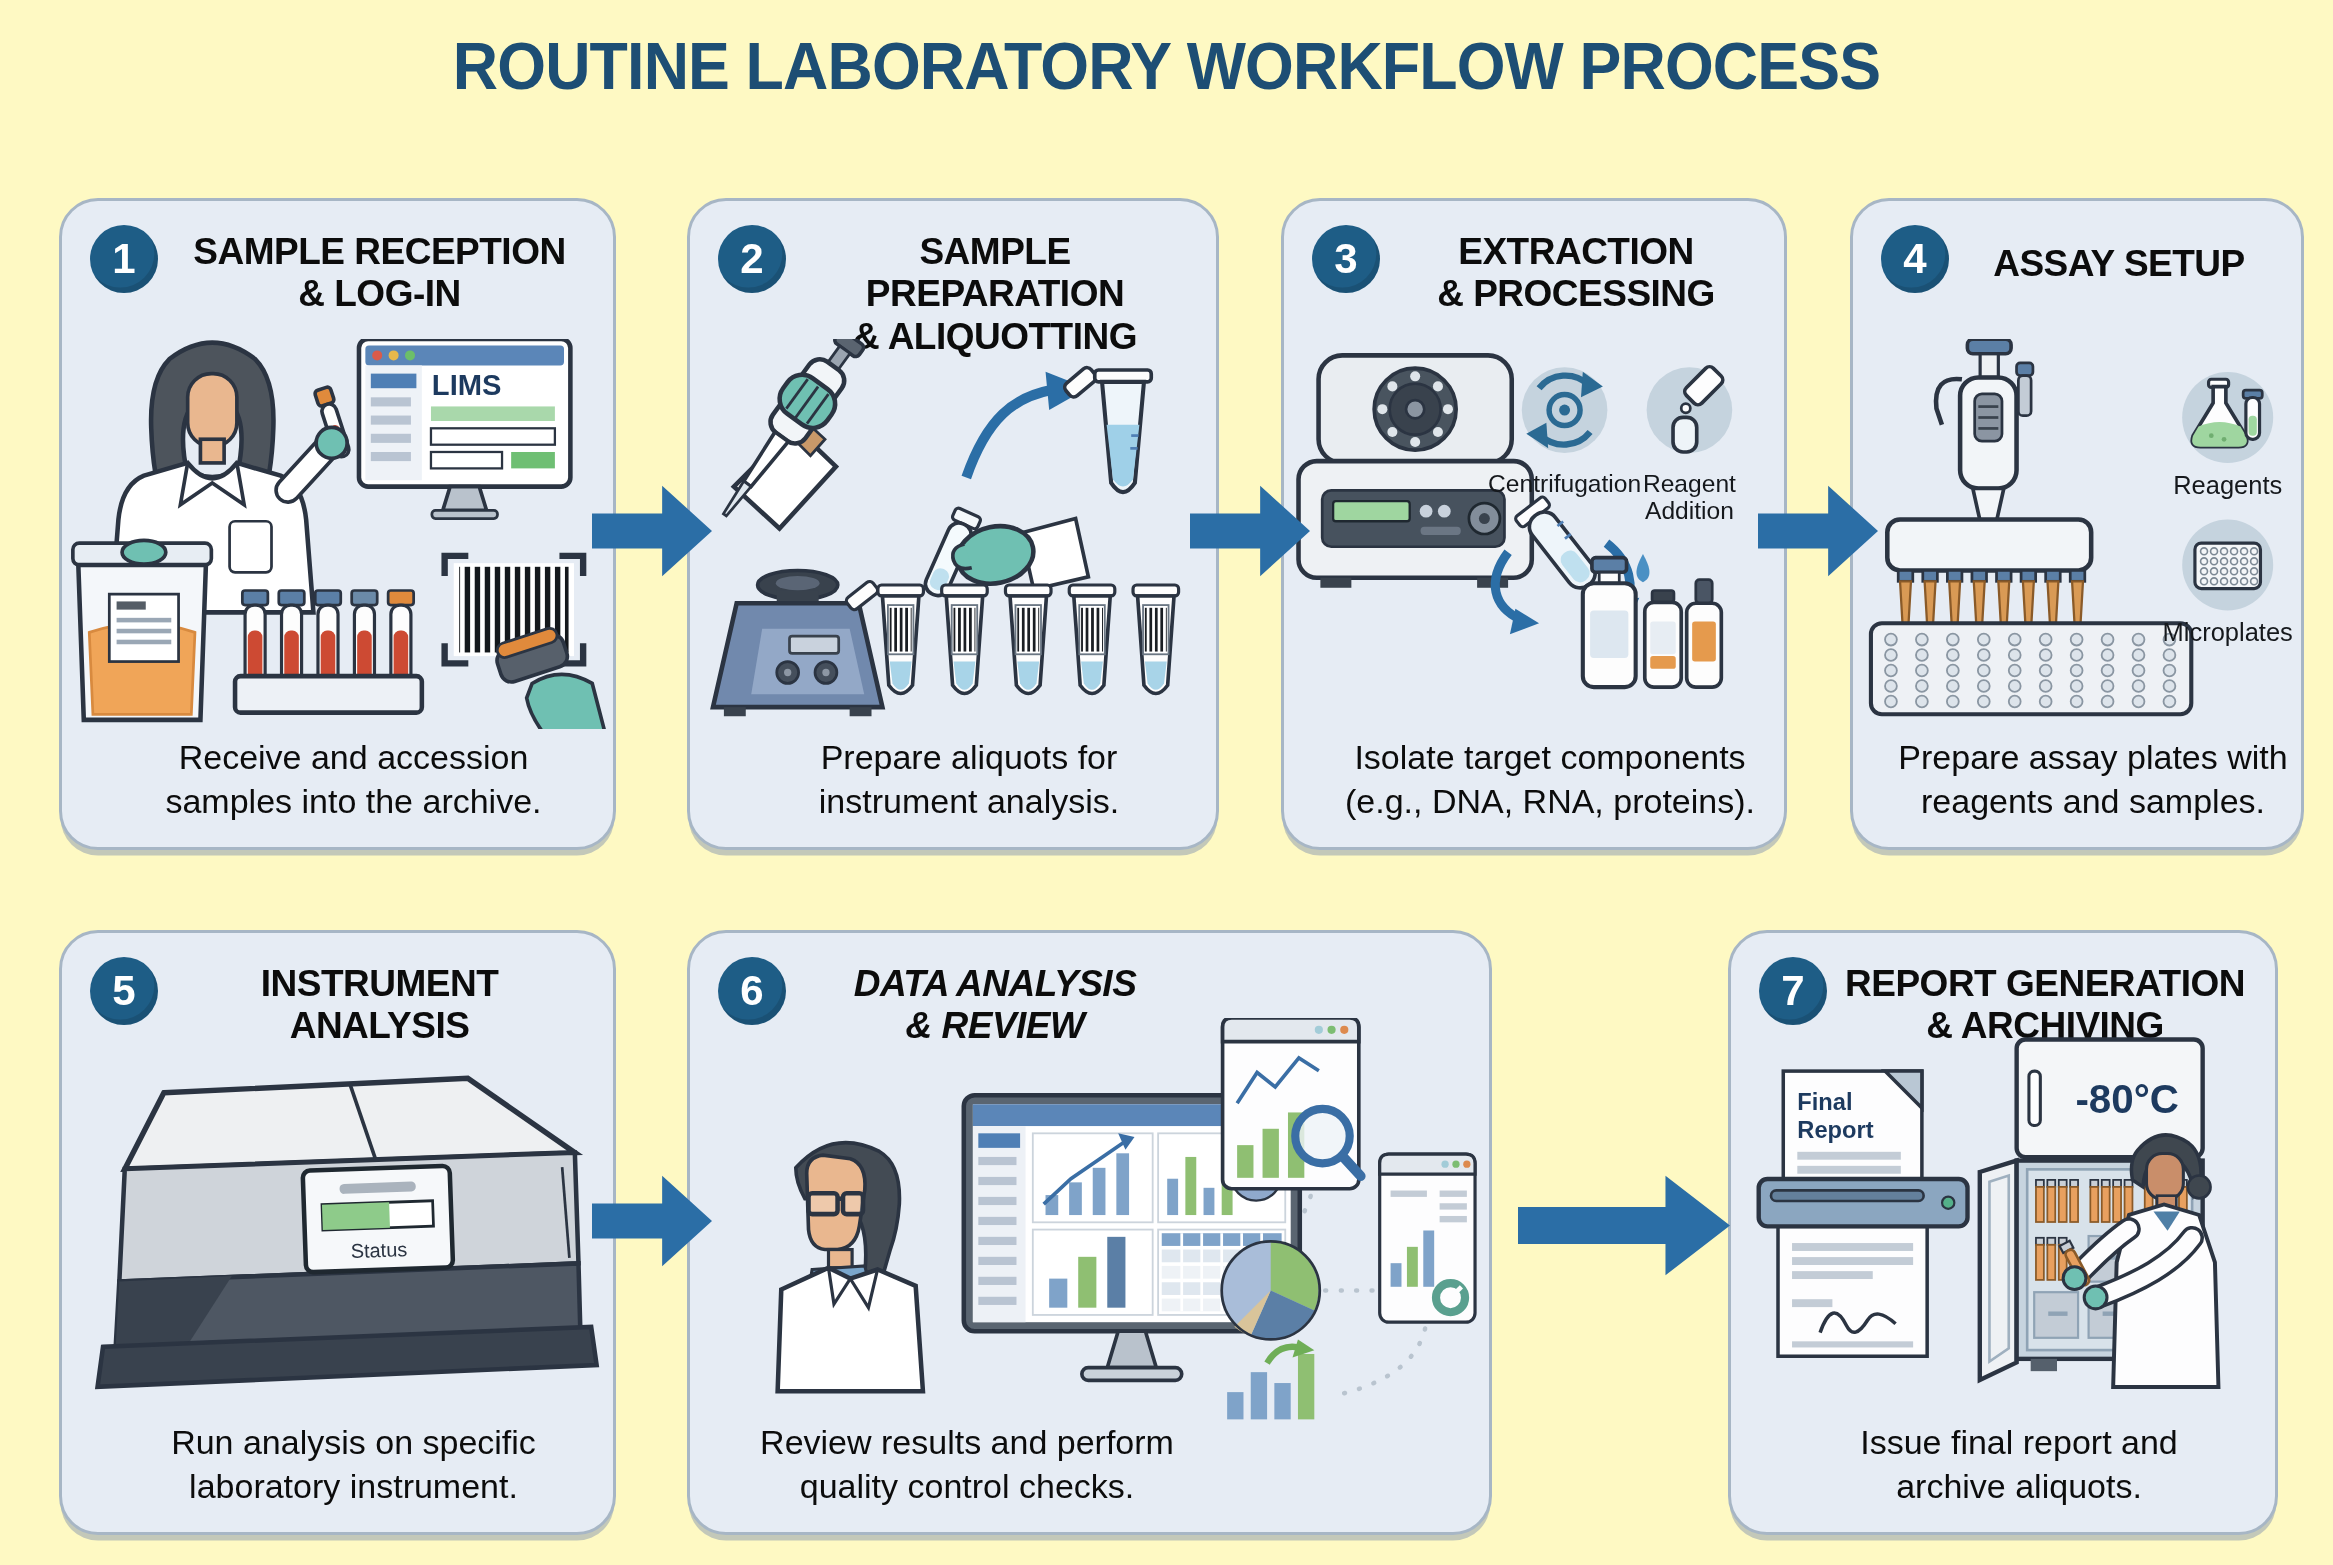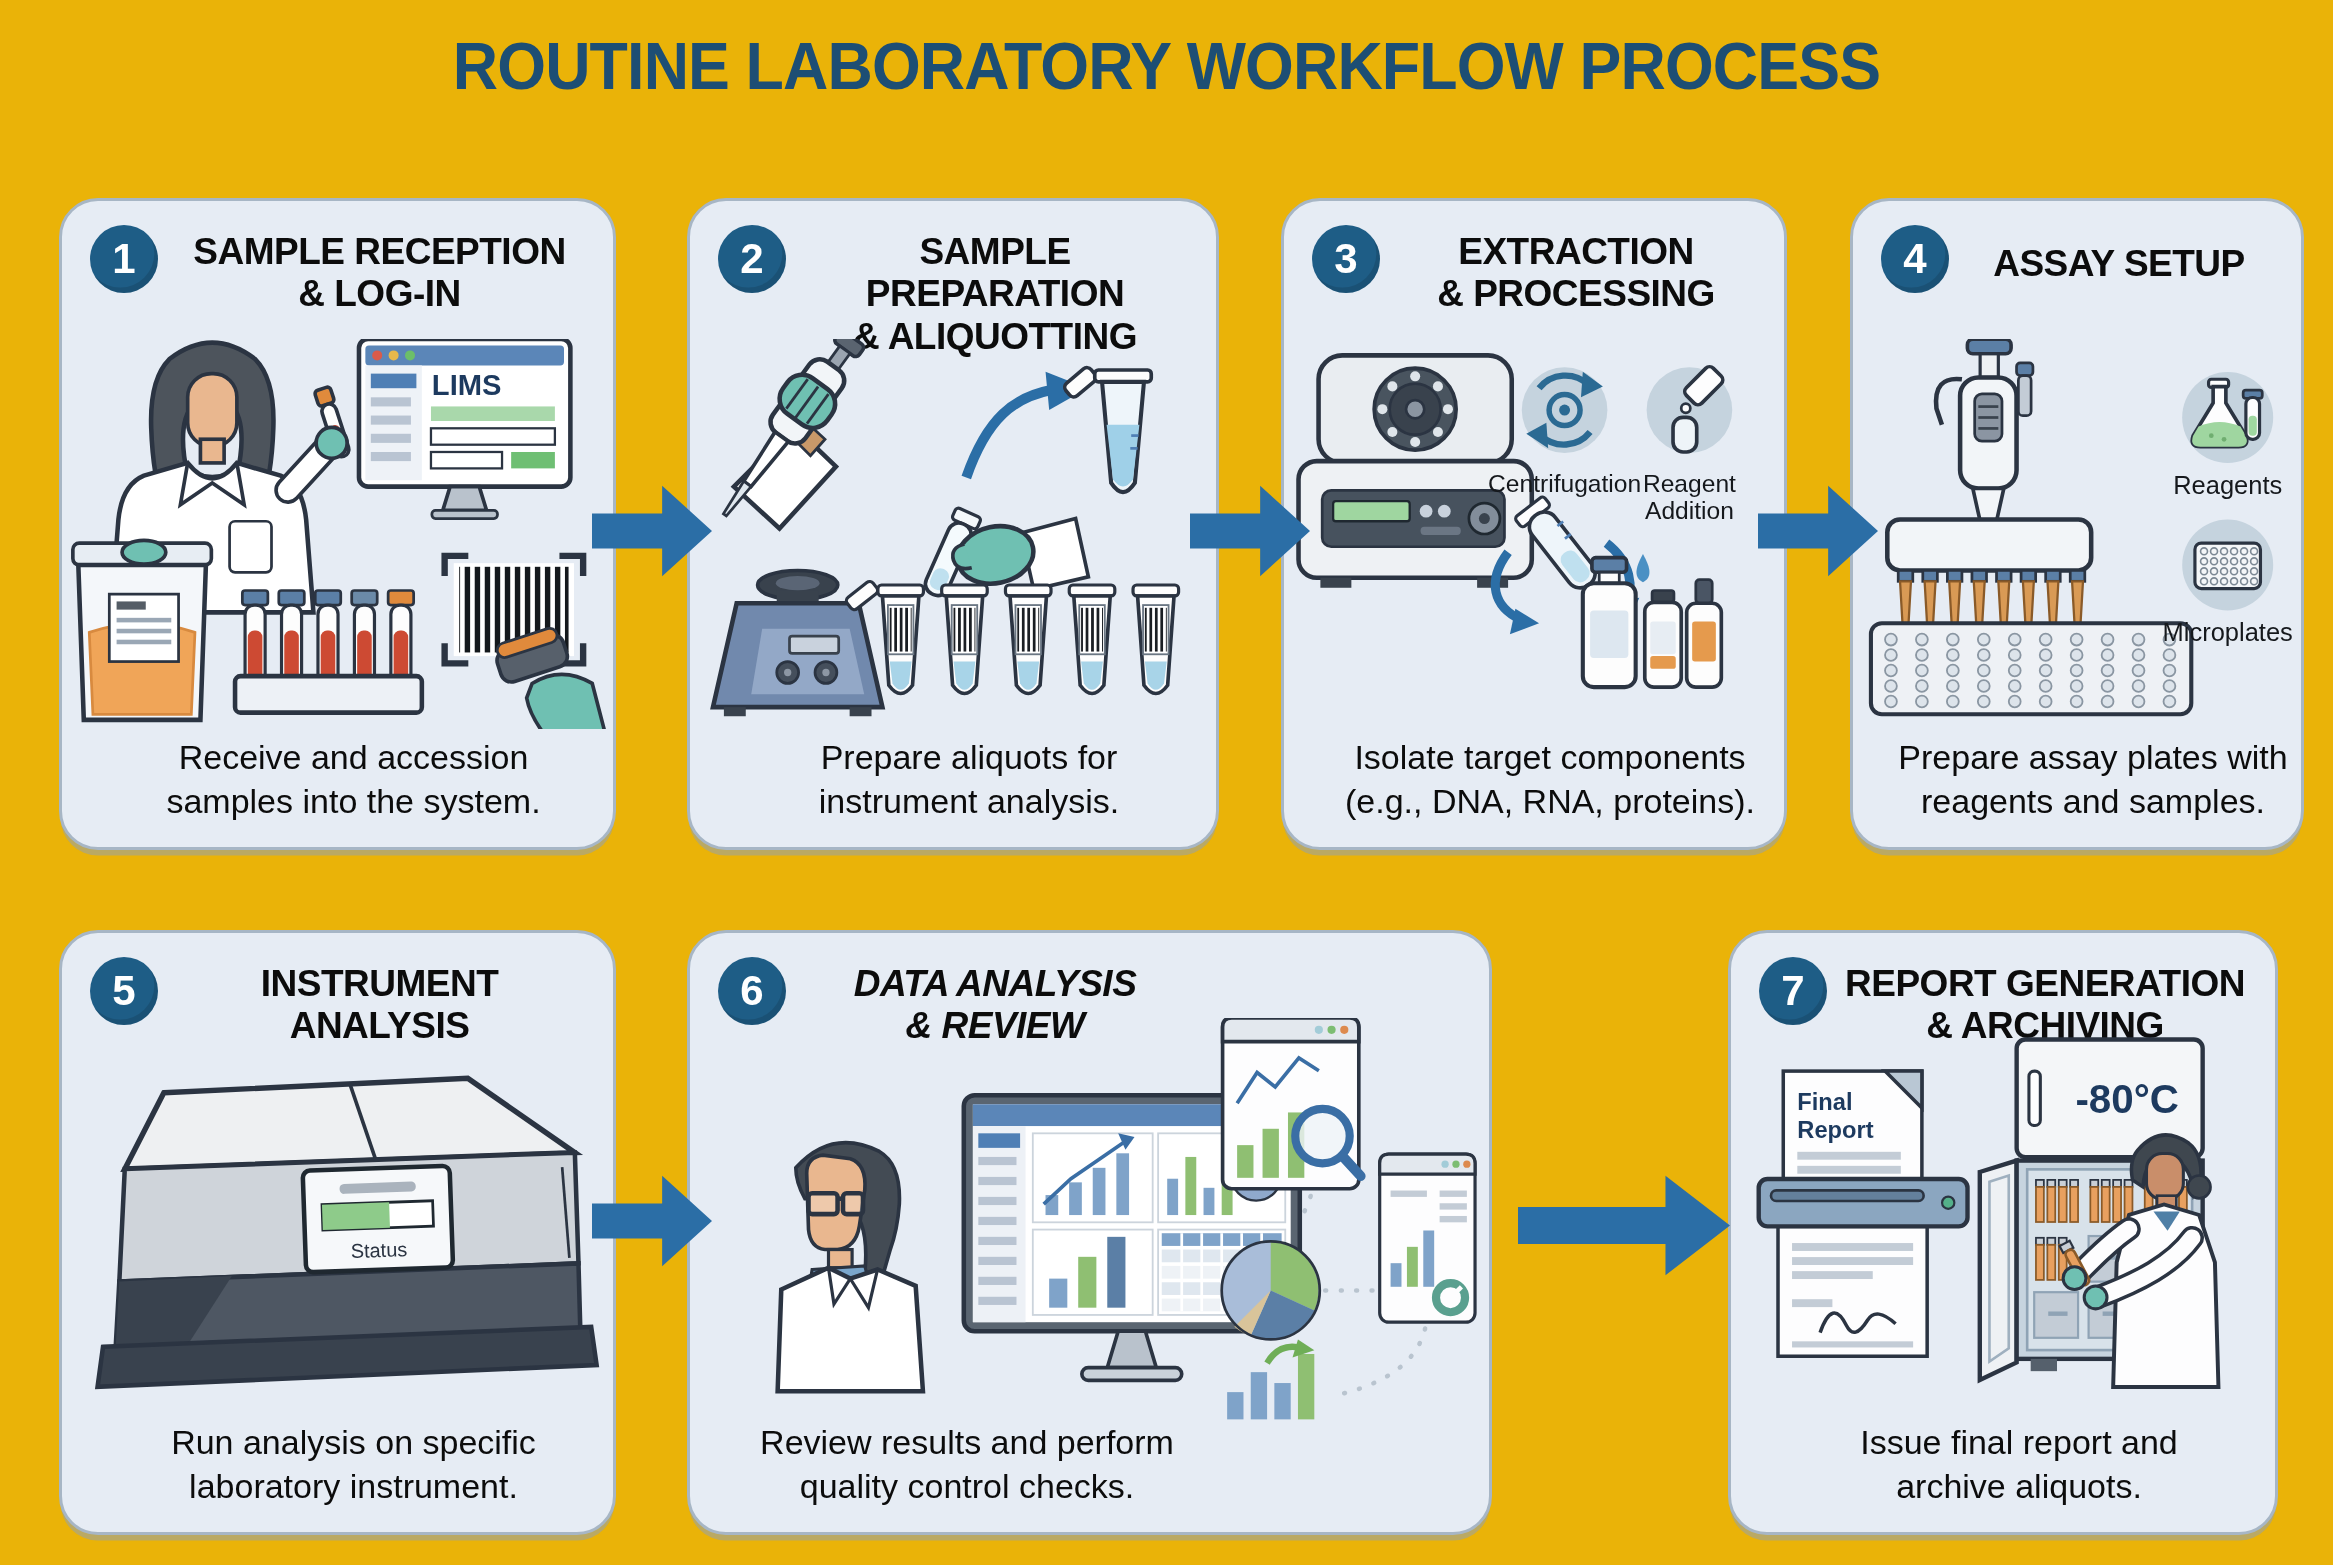--- a/index.html
+++ b/index.html
@@ -5,7 +5,7 @@
   * { margin:0; padding:0; box-sizing:border-box; }
   html,body { width:2333px; height:1565px; }
   body { background:#fdfdfe; font-family:"Liberation Sans", sans-serif; color:#0c0c0c; }
-  .canvas { position:relative; width:2333px; height:1565px; background:#eab308; overflow:hidden; }
+  .canvas { position:relative; width:2333px; height:1565px; background:#fef9c3; overflow:hidden; }
   .main-title { position:absolute; top:28px; left:0; width:100%; text-align:center;
     font-size:66px; font-weight:800; color:#1d4e74; letter-spacing:-0.9px; transform:scaleX(.95); }
   .card { position:absolute; background:#e6ecf4; border:3.7px solid #a7b6c5; border-radius:39px;

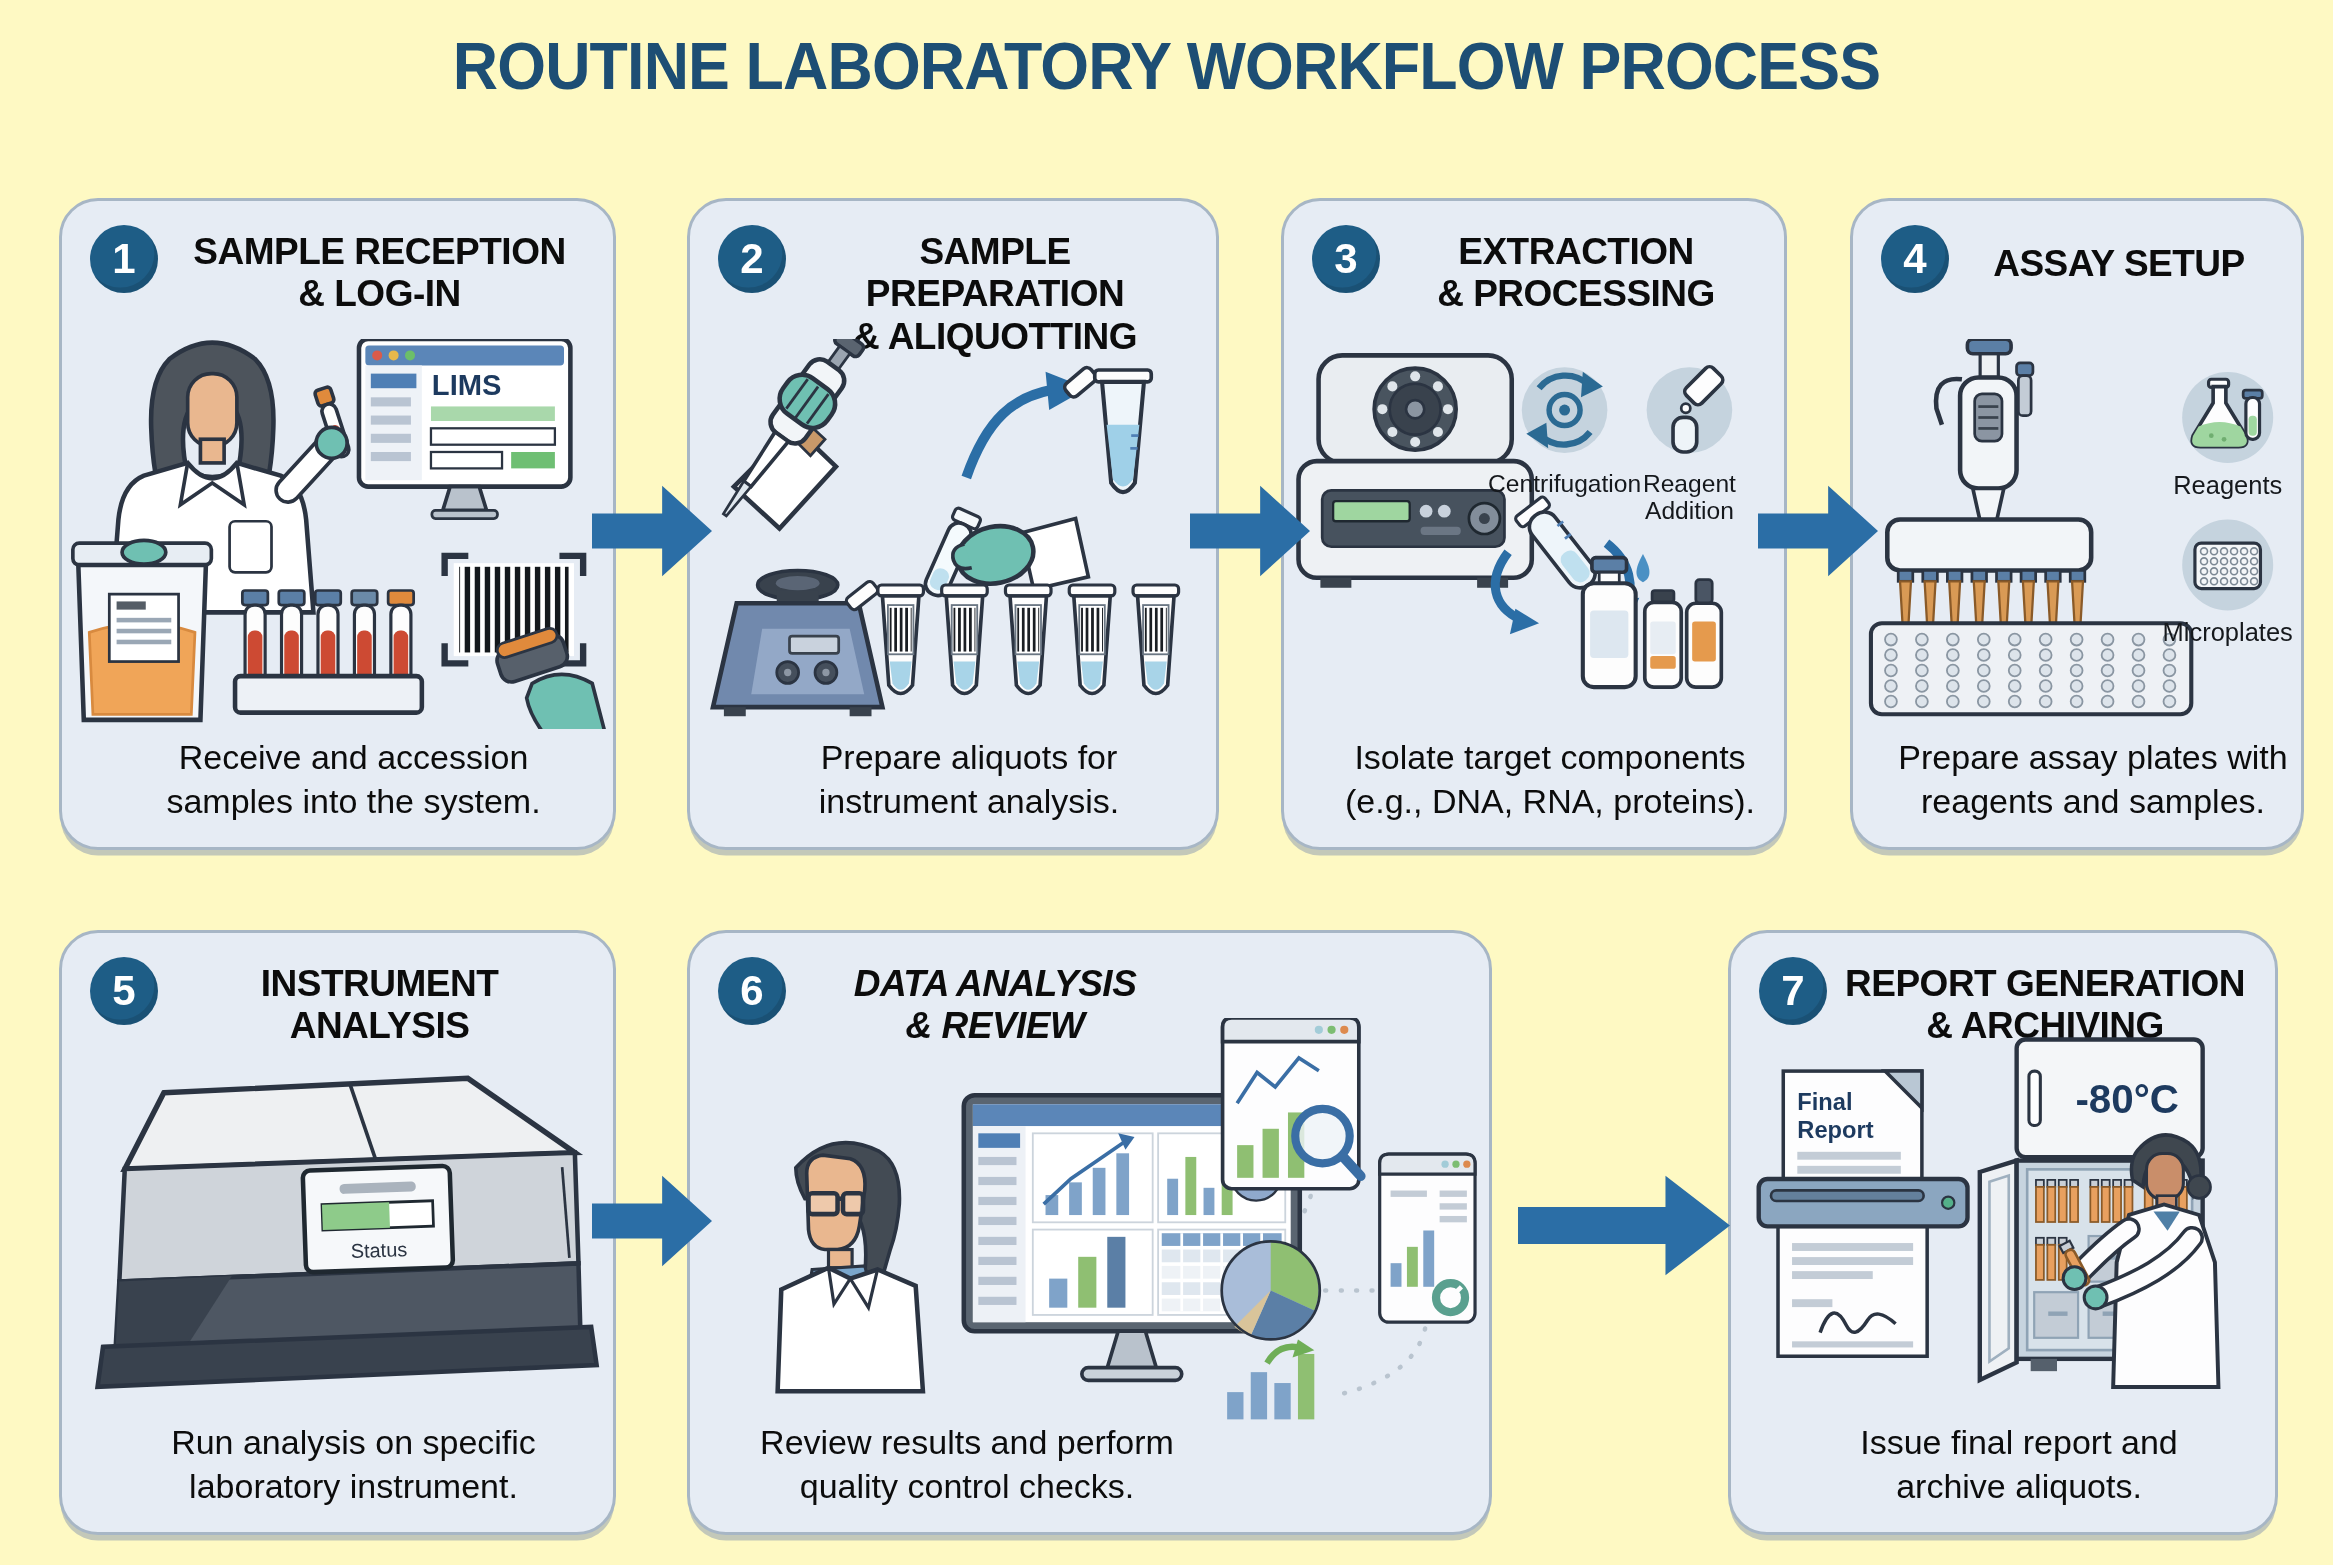--- a/index.html
+++ b/index.html
@@ -143,7 +143,7 @@
     </div>
     <div class="caption">
       <div>Receive and accession</div>
-      <div>samples into the system.</div>
+      <div>samples into the archive.</div>
     </div>
   </div>
 

